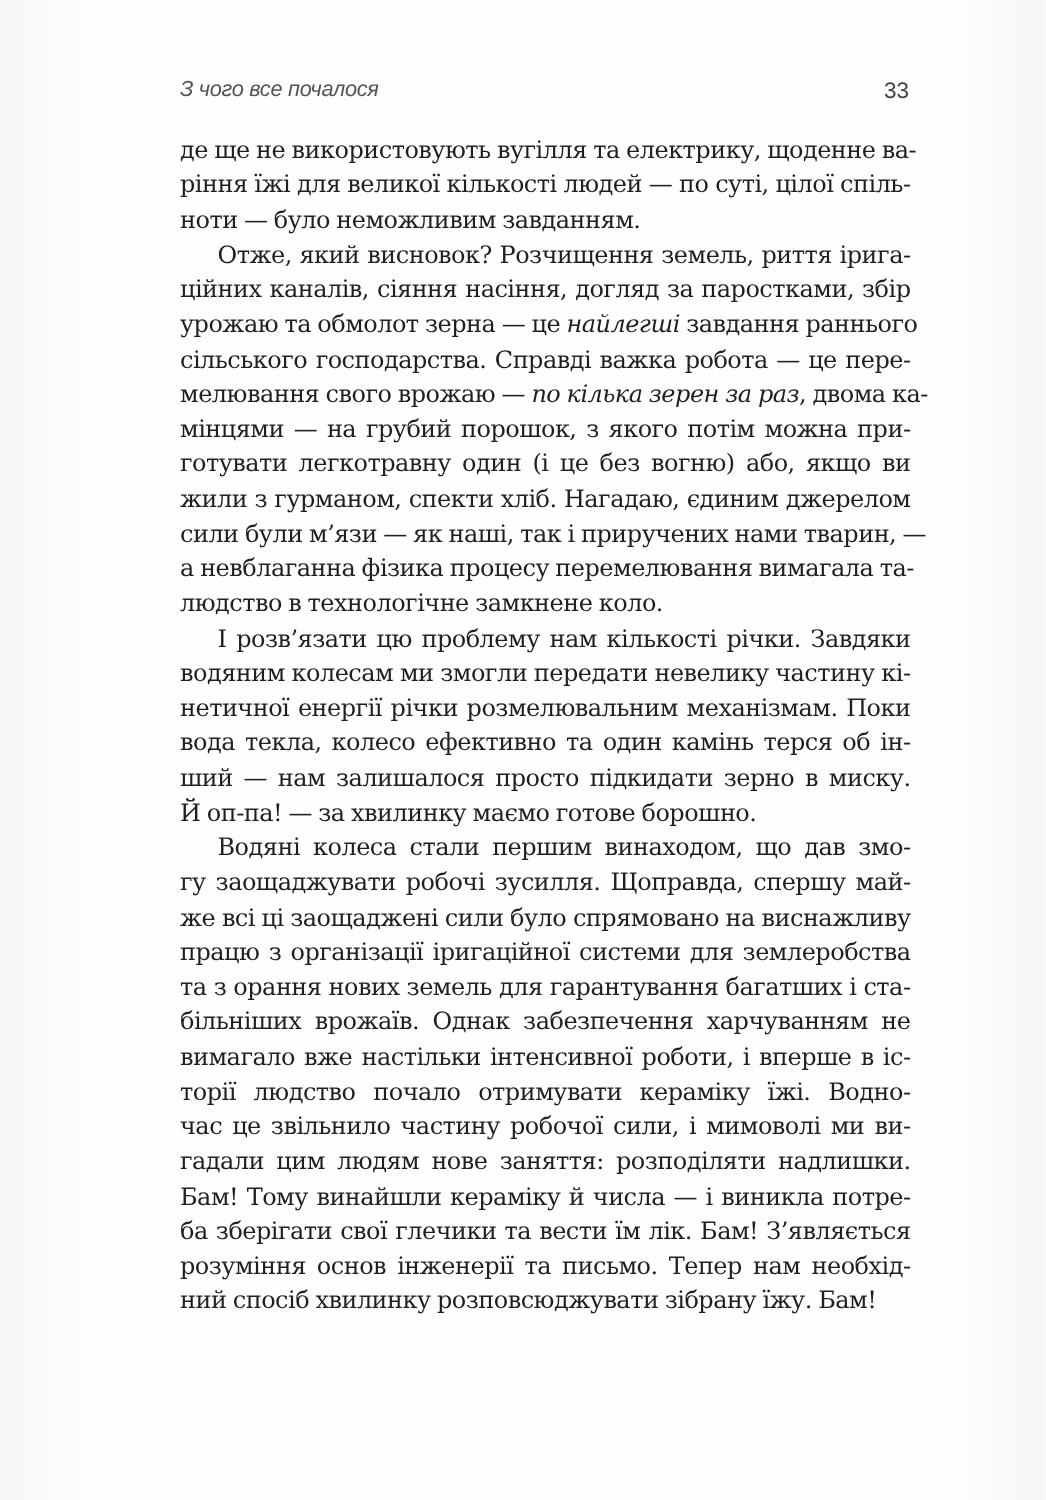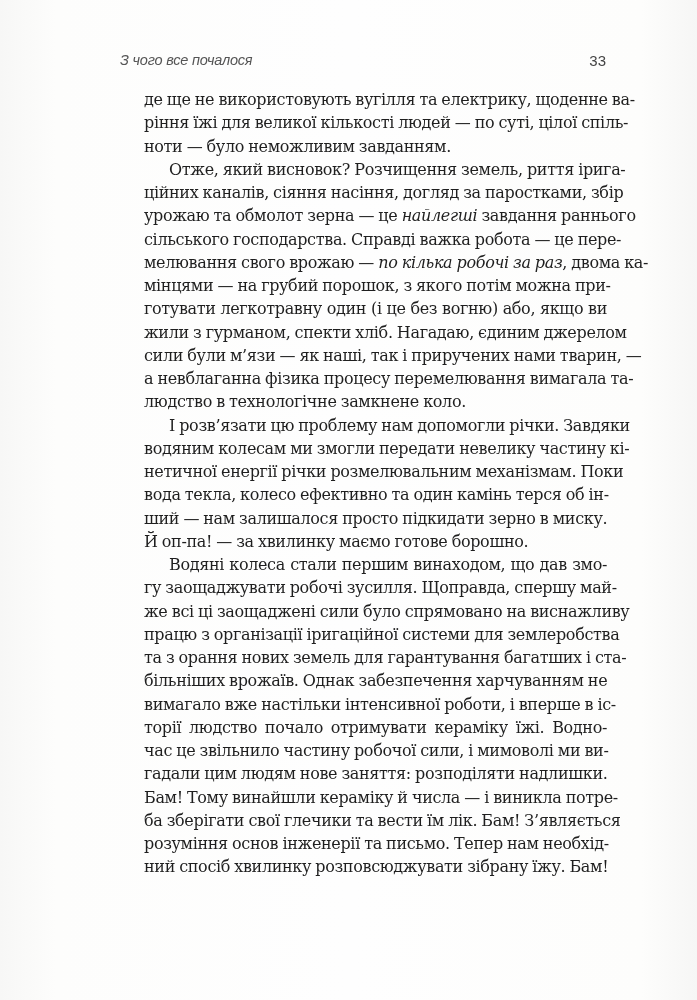--- a/index.html
+++ b/index.html
@@ -33,7 +33,7 @@
     font-size: 16px; line-height: 23.25px;
     letter-spacing: -0.35px; word-spacing: -0.5px;
   }
-  .line { display: block; white-space: nowrap; text-align: justify; text-align-last: justify; height: 23.25px; margin-left: 24px; }
+  .line { display: block; white-space: nowrap; text-align: justify; text-align-last: justify; height: 23.25px; }
   .line.last { text-align-last: left; }
   .line.indent { padding-left: 25px; }
   em { font-style: italic; }

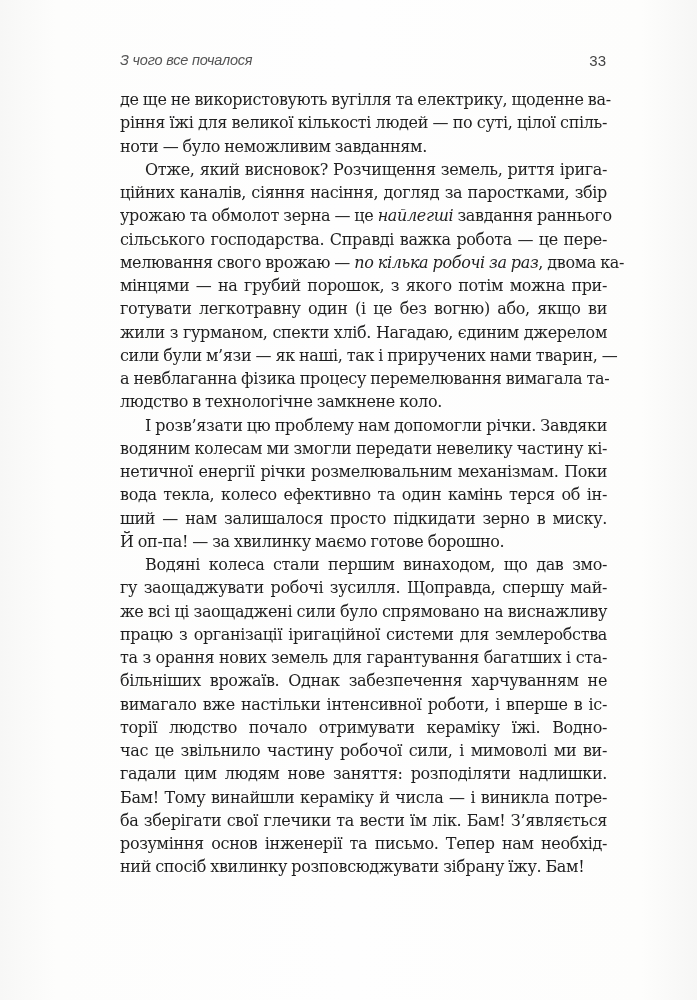--- a/index.html
+++ b/index.html
@@ -57,7 +57,7 @@
         <span class="line"><span>ційних каналів, сіяння насіння, догляд за паростками, збір</span></span>
         <span class="line"><span>урожаю та обмолот зерна — це </span><em>найлегші</em><span> завдання раннього</span></span>
         <span class="line"><span>сільського господарства. Справді важка робота — це пере-</span></span>
-        <span class="line"><span>мелювання свого врожаю — </span><em>по кілька робочі за раз</em><span>, двома ка-</span></span>
+        <span class="line"><span>мелювання свого врожаю — </span><em>по кілька зерен за раз</em><span>, двома ка-</span></span>
         <span class="line"><span>мінцями — на грубий порошок, з якого потім можна при-</span></span>
         <span class="line"><span>готувати легкотравну один (і це без вогню) або, якщо ви</span></span>
         <span class="line"><span>жили з гурманом, спекти хліб. Нагадаю, єдиним джерелом</span></span>

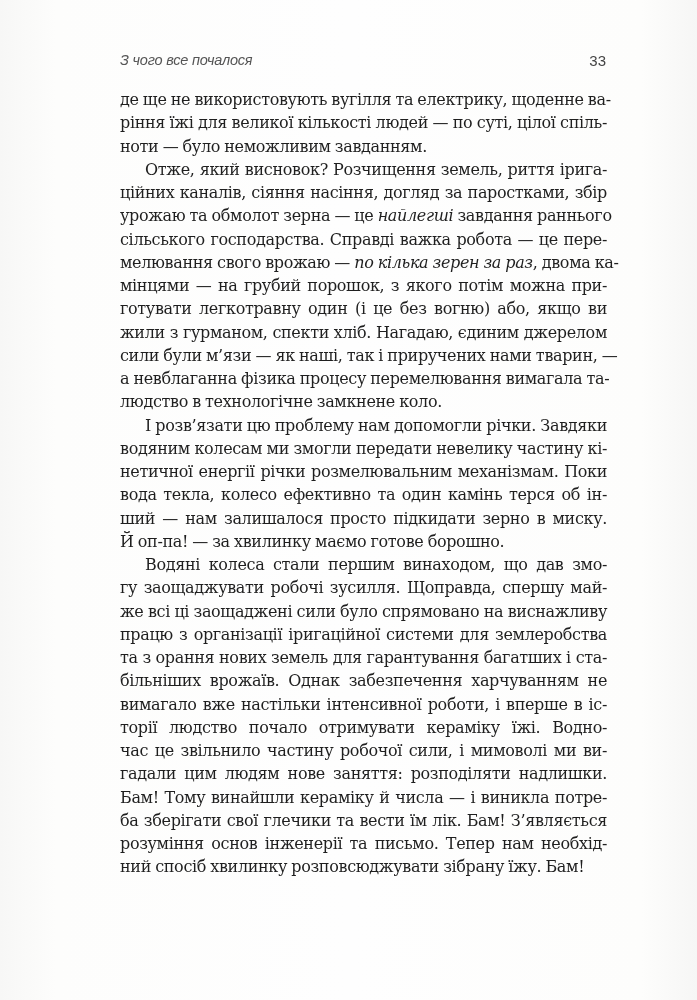--- a/index.html
+++ b/index.html
@@ -66,7 +66,7 @@
         <span class="line last"><span>людство в технологічне замкнене коло.</span></span>
       </div>
       <div>
-        <span class="line indent"><span>І розв’язати цю проблему нам допомогли річки. Завдяки</span></span>
+        <span class="line indent"><span>І розв’язати цю проблему нам кількості річки. Завдяки</span></span>
         <span class="line"><span>водяним колесам ми змогли передати невелику частину кі-</span></span>
         <span class="line"><span>нетичної енергії річки розмелювальним механізмам. Поки</span></span>
         <span class="line"><span>вода текла, колесо ефективно та один камінь терся об ін-</span></span>

